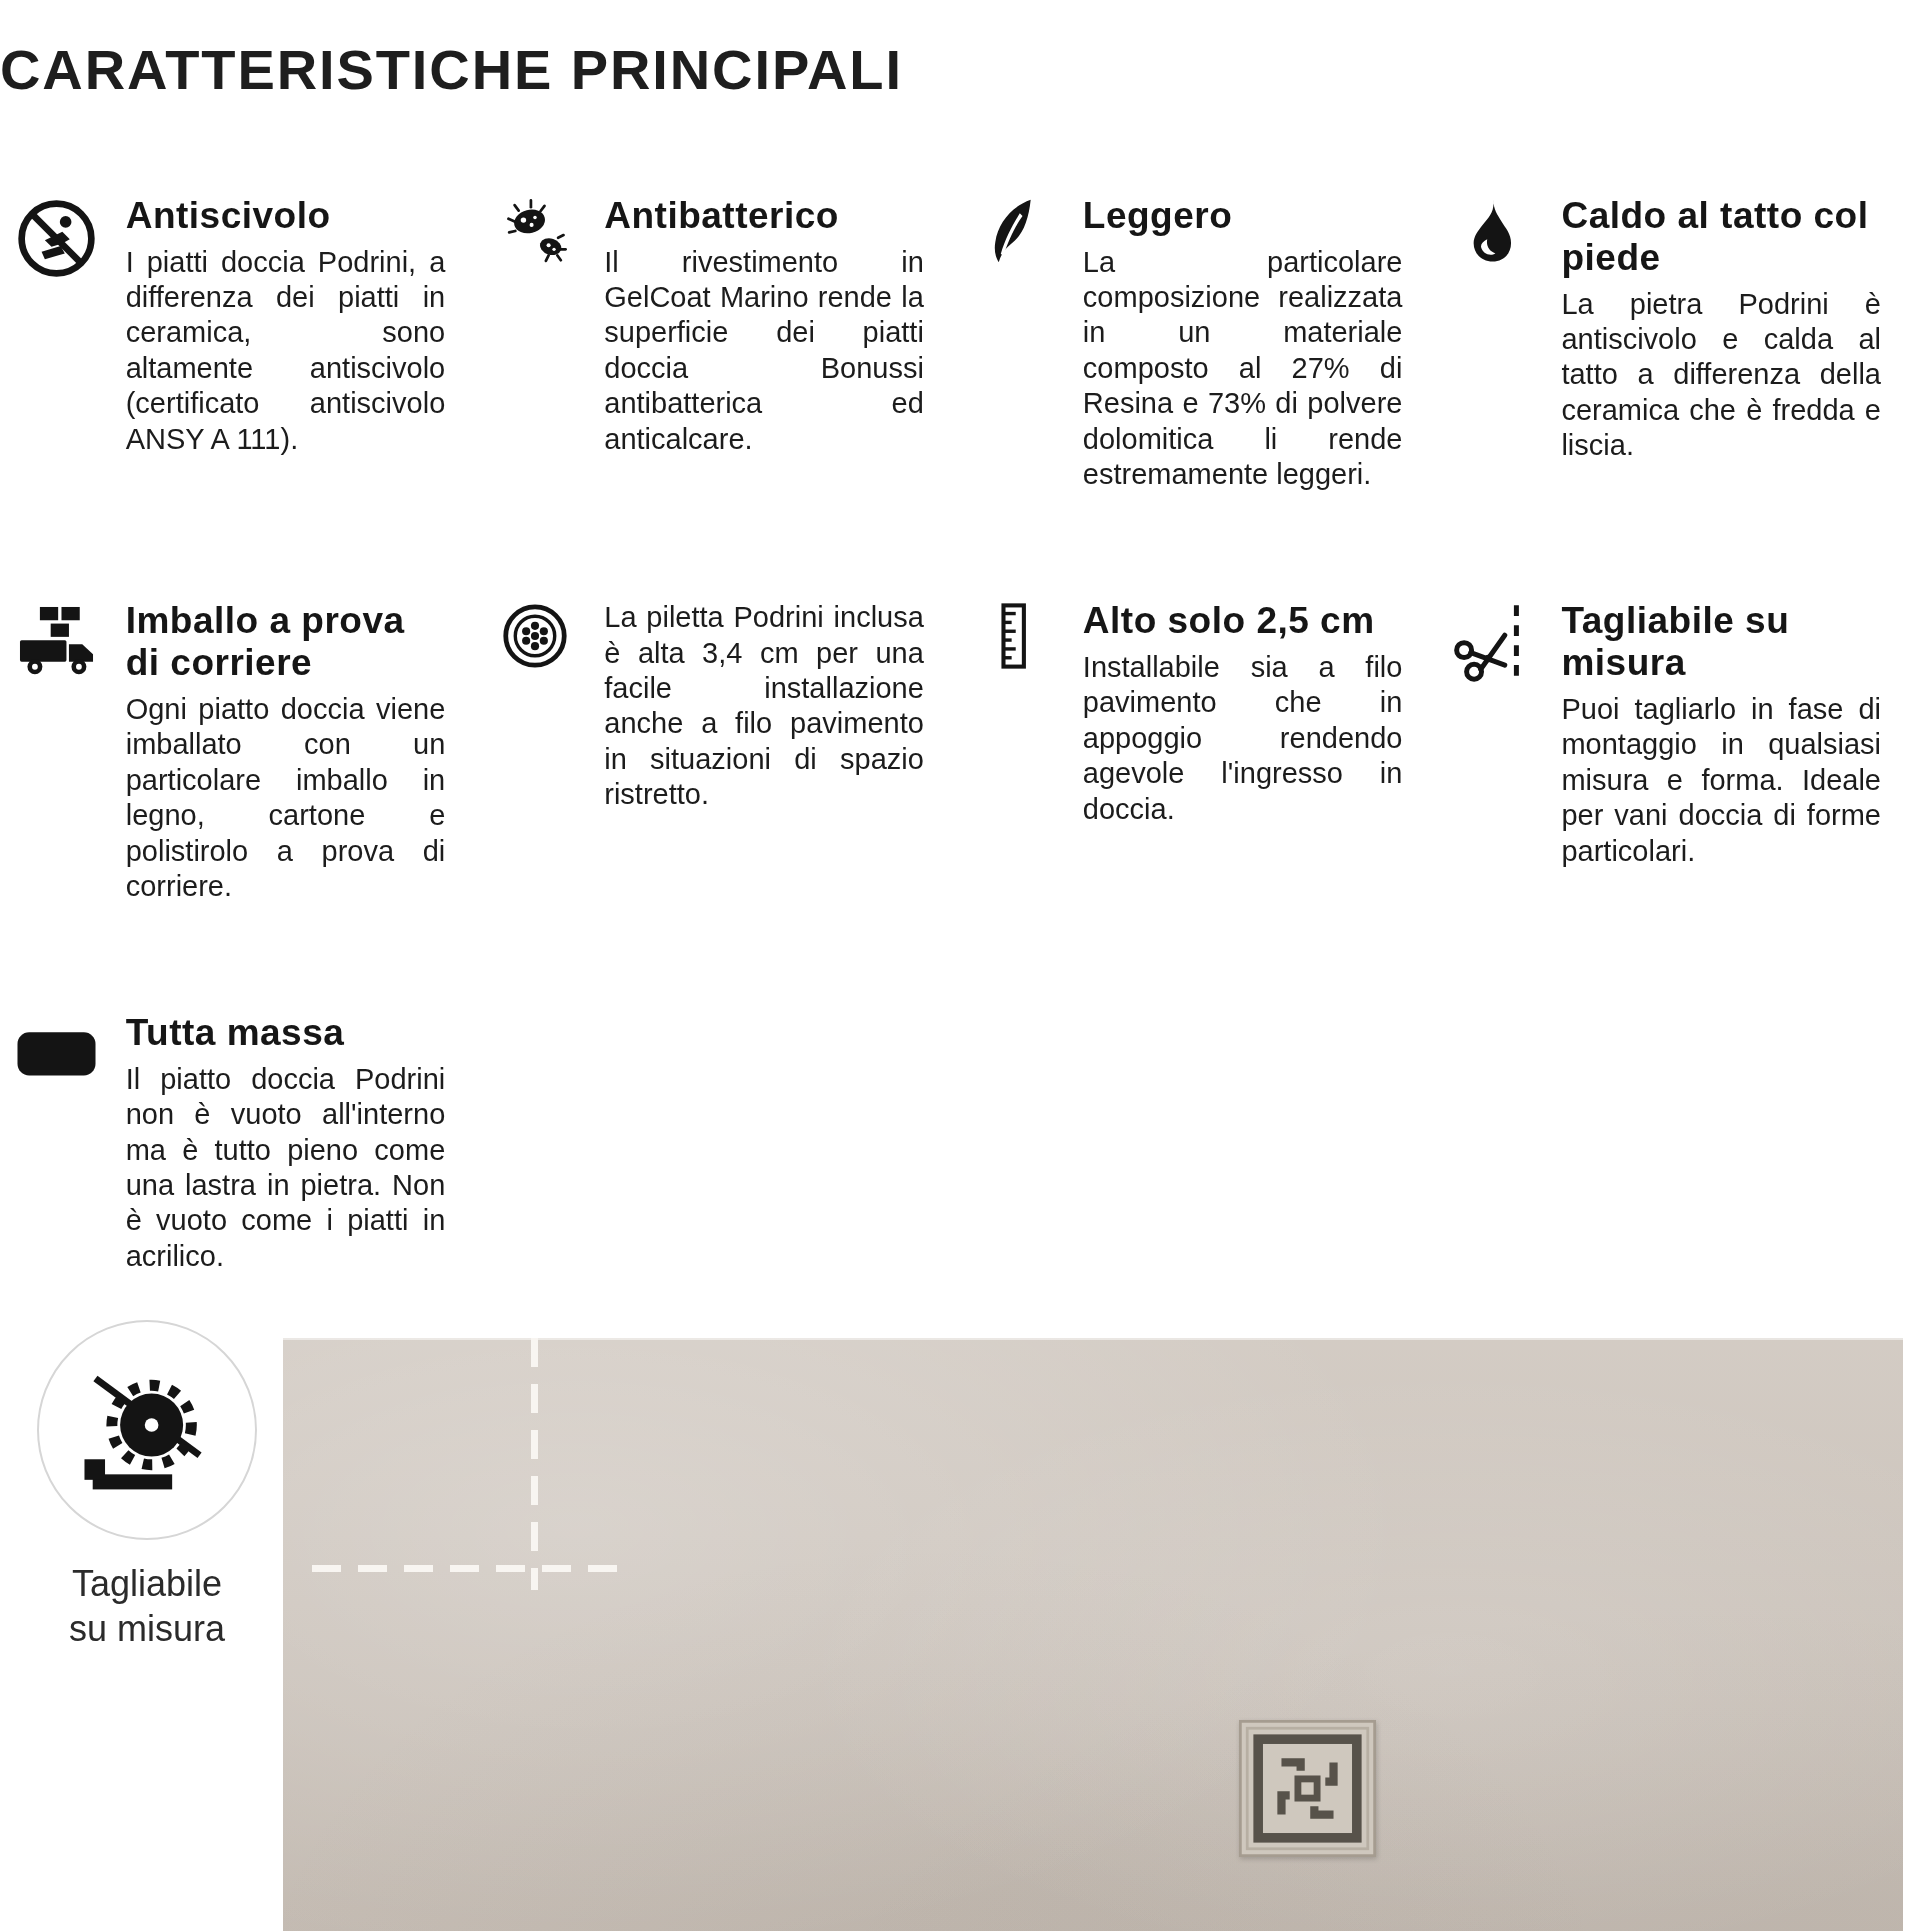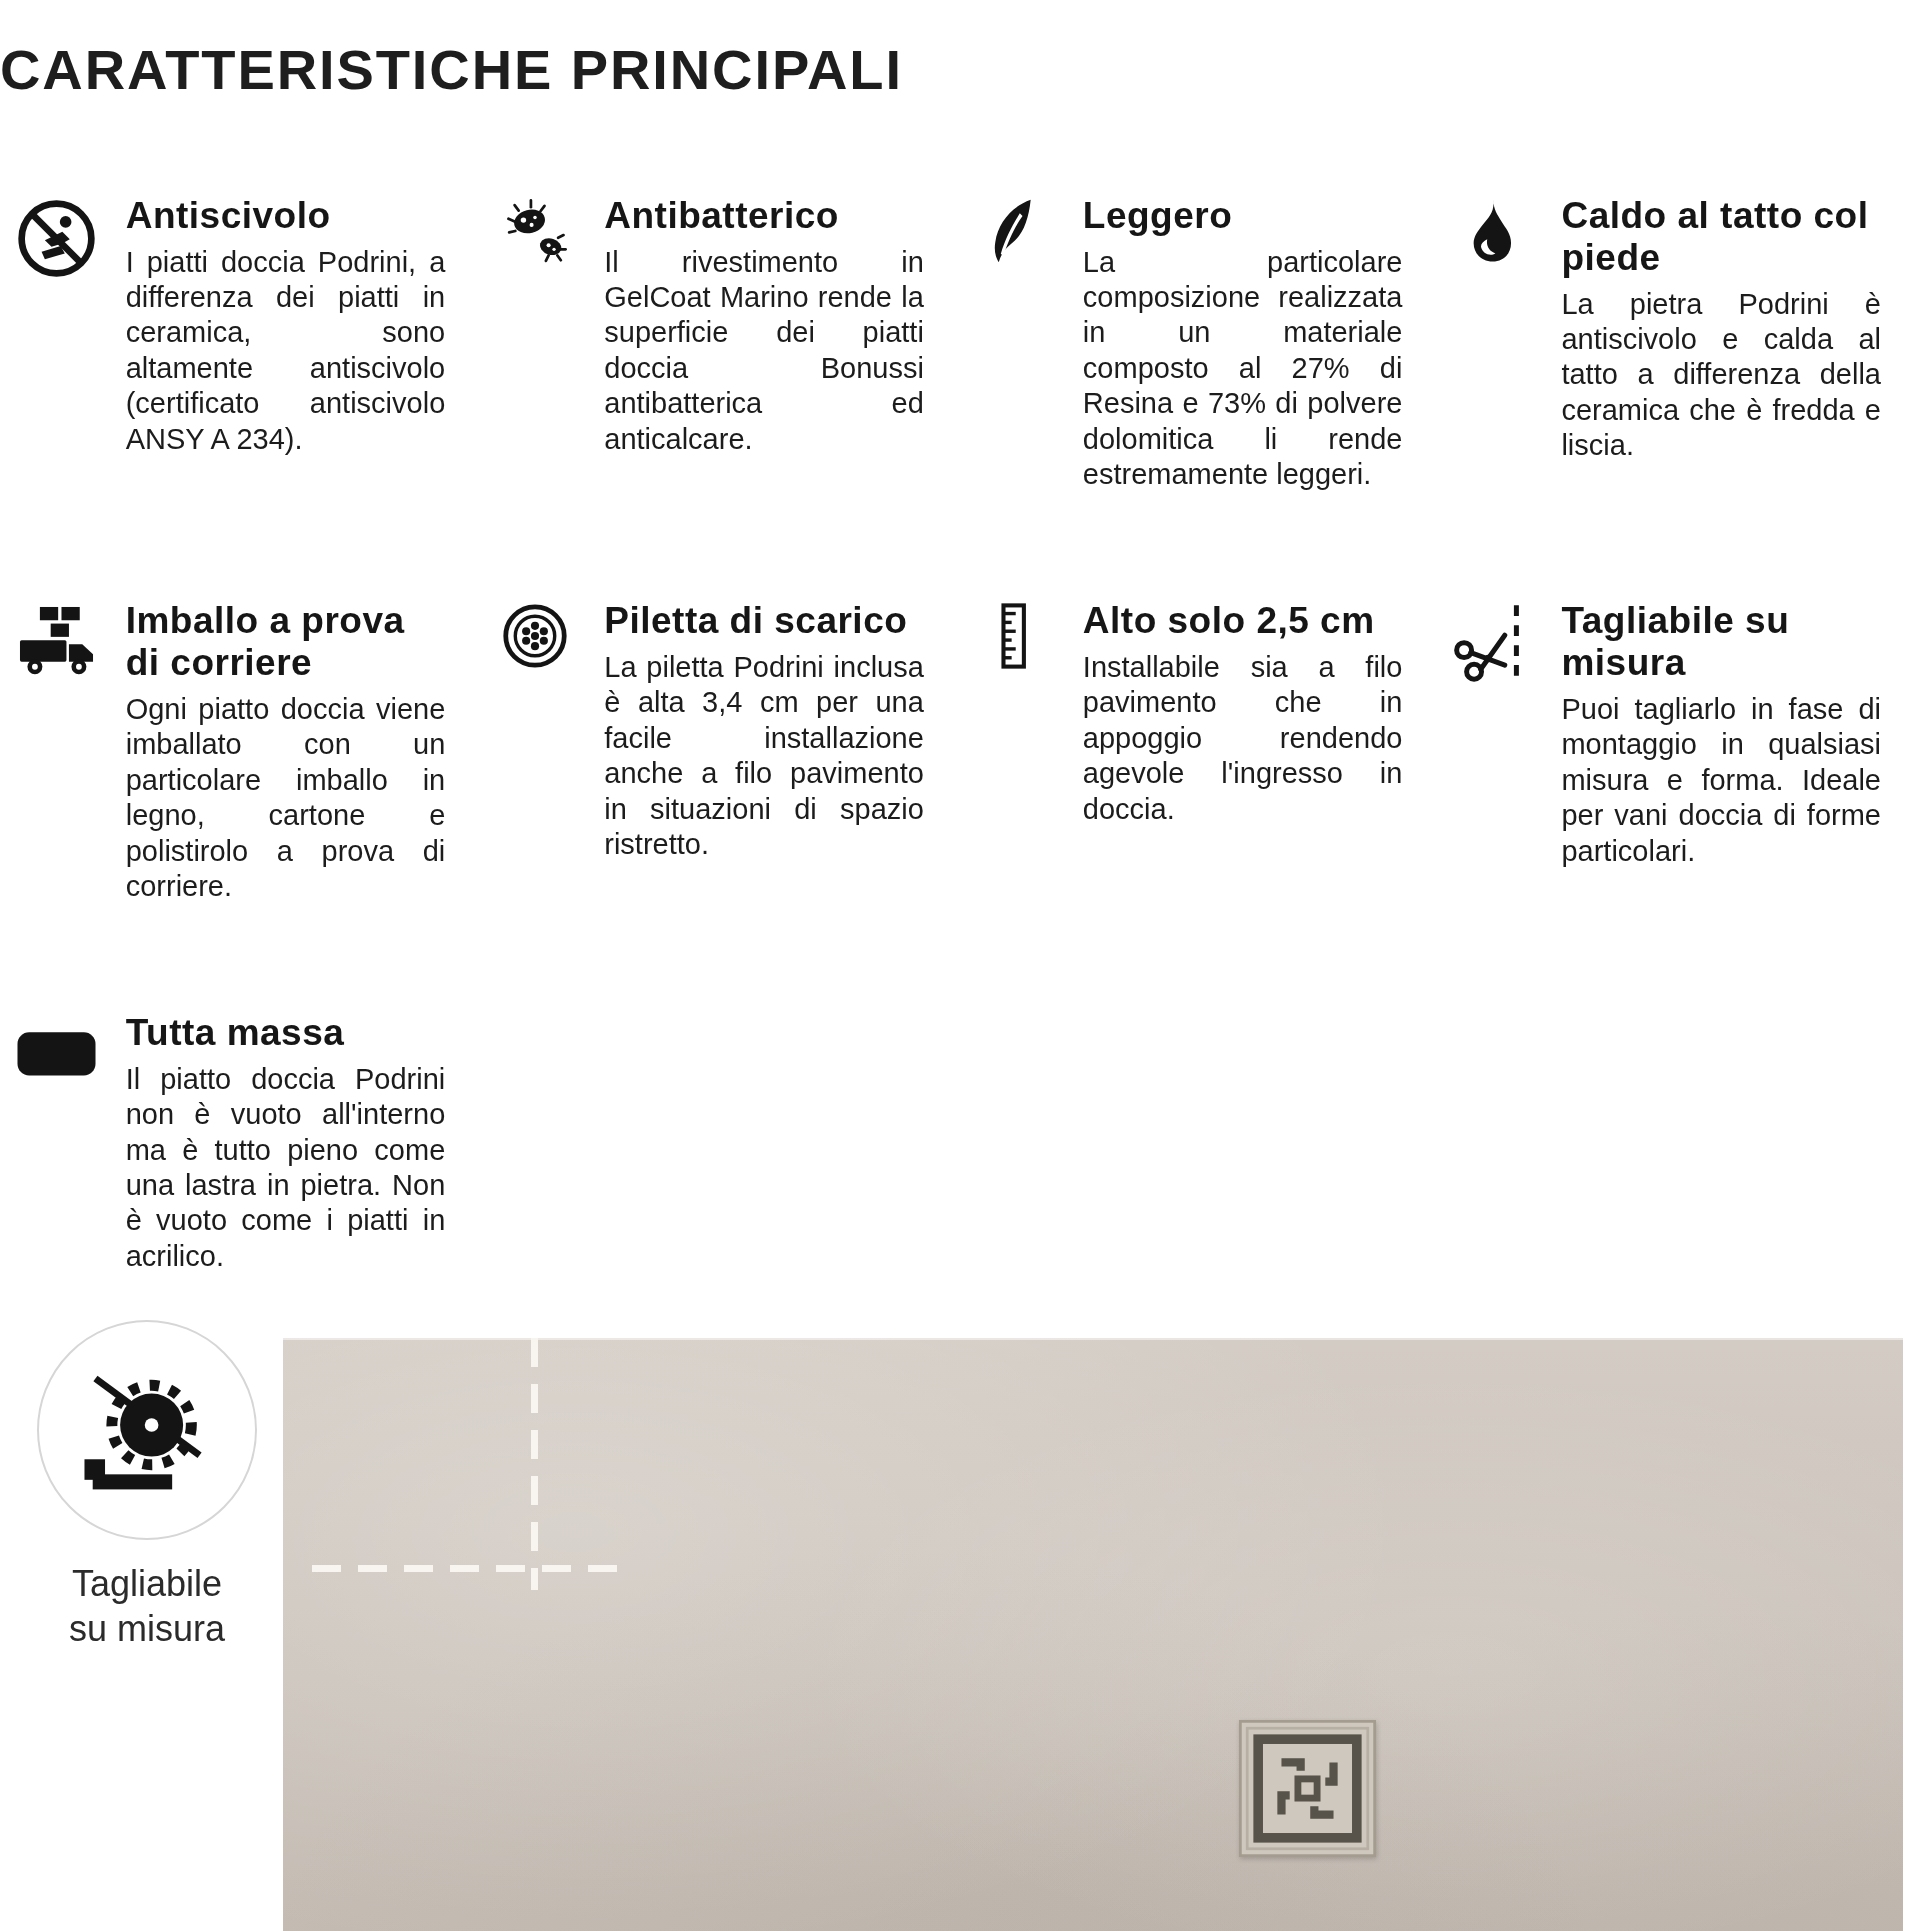--- a/index.html
+++ b/index.html
@@ -119,7 +119,7 @@
     </div>
     <div class="f-body">
       <h3>Antiscivolo</h3>
-      <p>I piatti doccia Podrini, a differenza dei piatti in ceramica, sono altamente antiscivolo (certificato antiscivolo ANSY A 234).</p>
+      <p>I piatti doccia Podrini, a differenza dei piatti in ceramica, sono altamente antiscivolo (certificato antiscivolo ANSY A 111).</p>
     </div>
   </div>
 

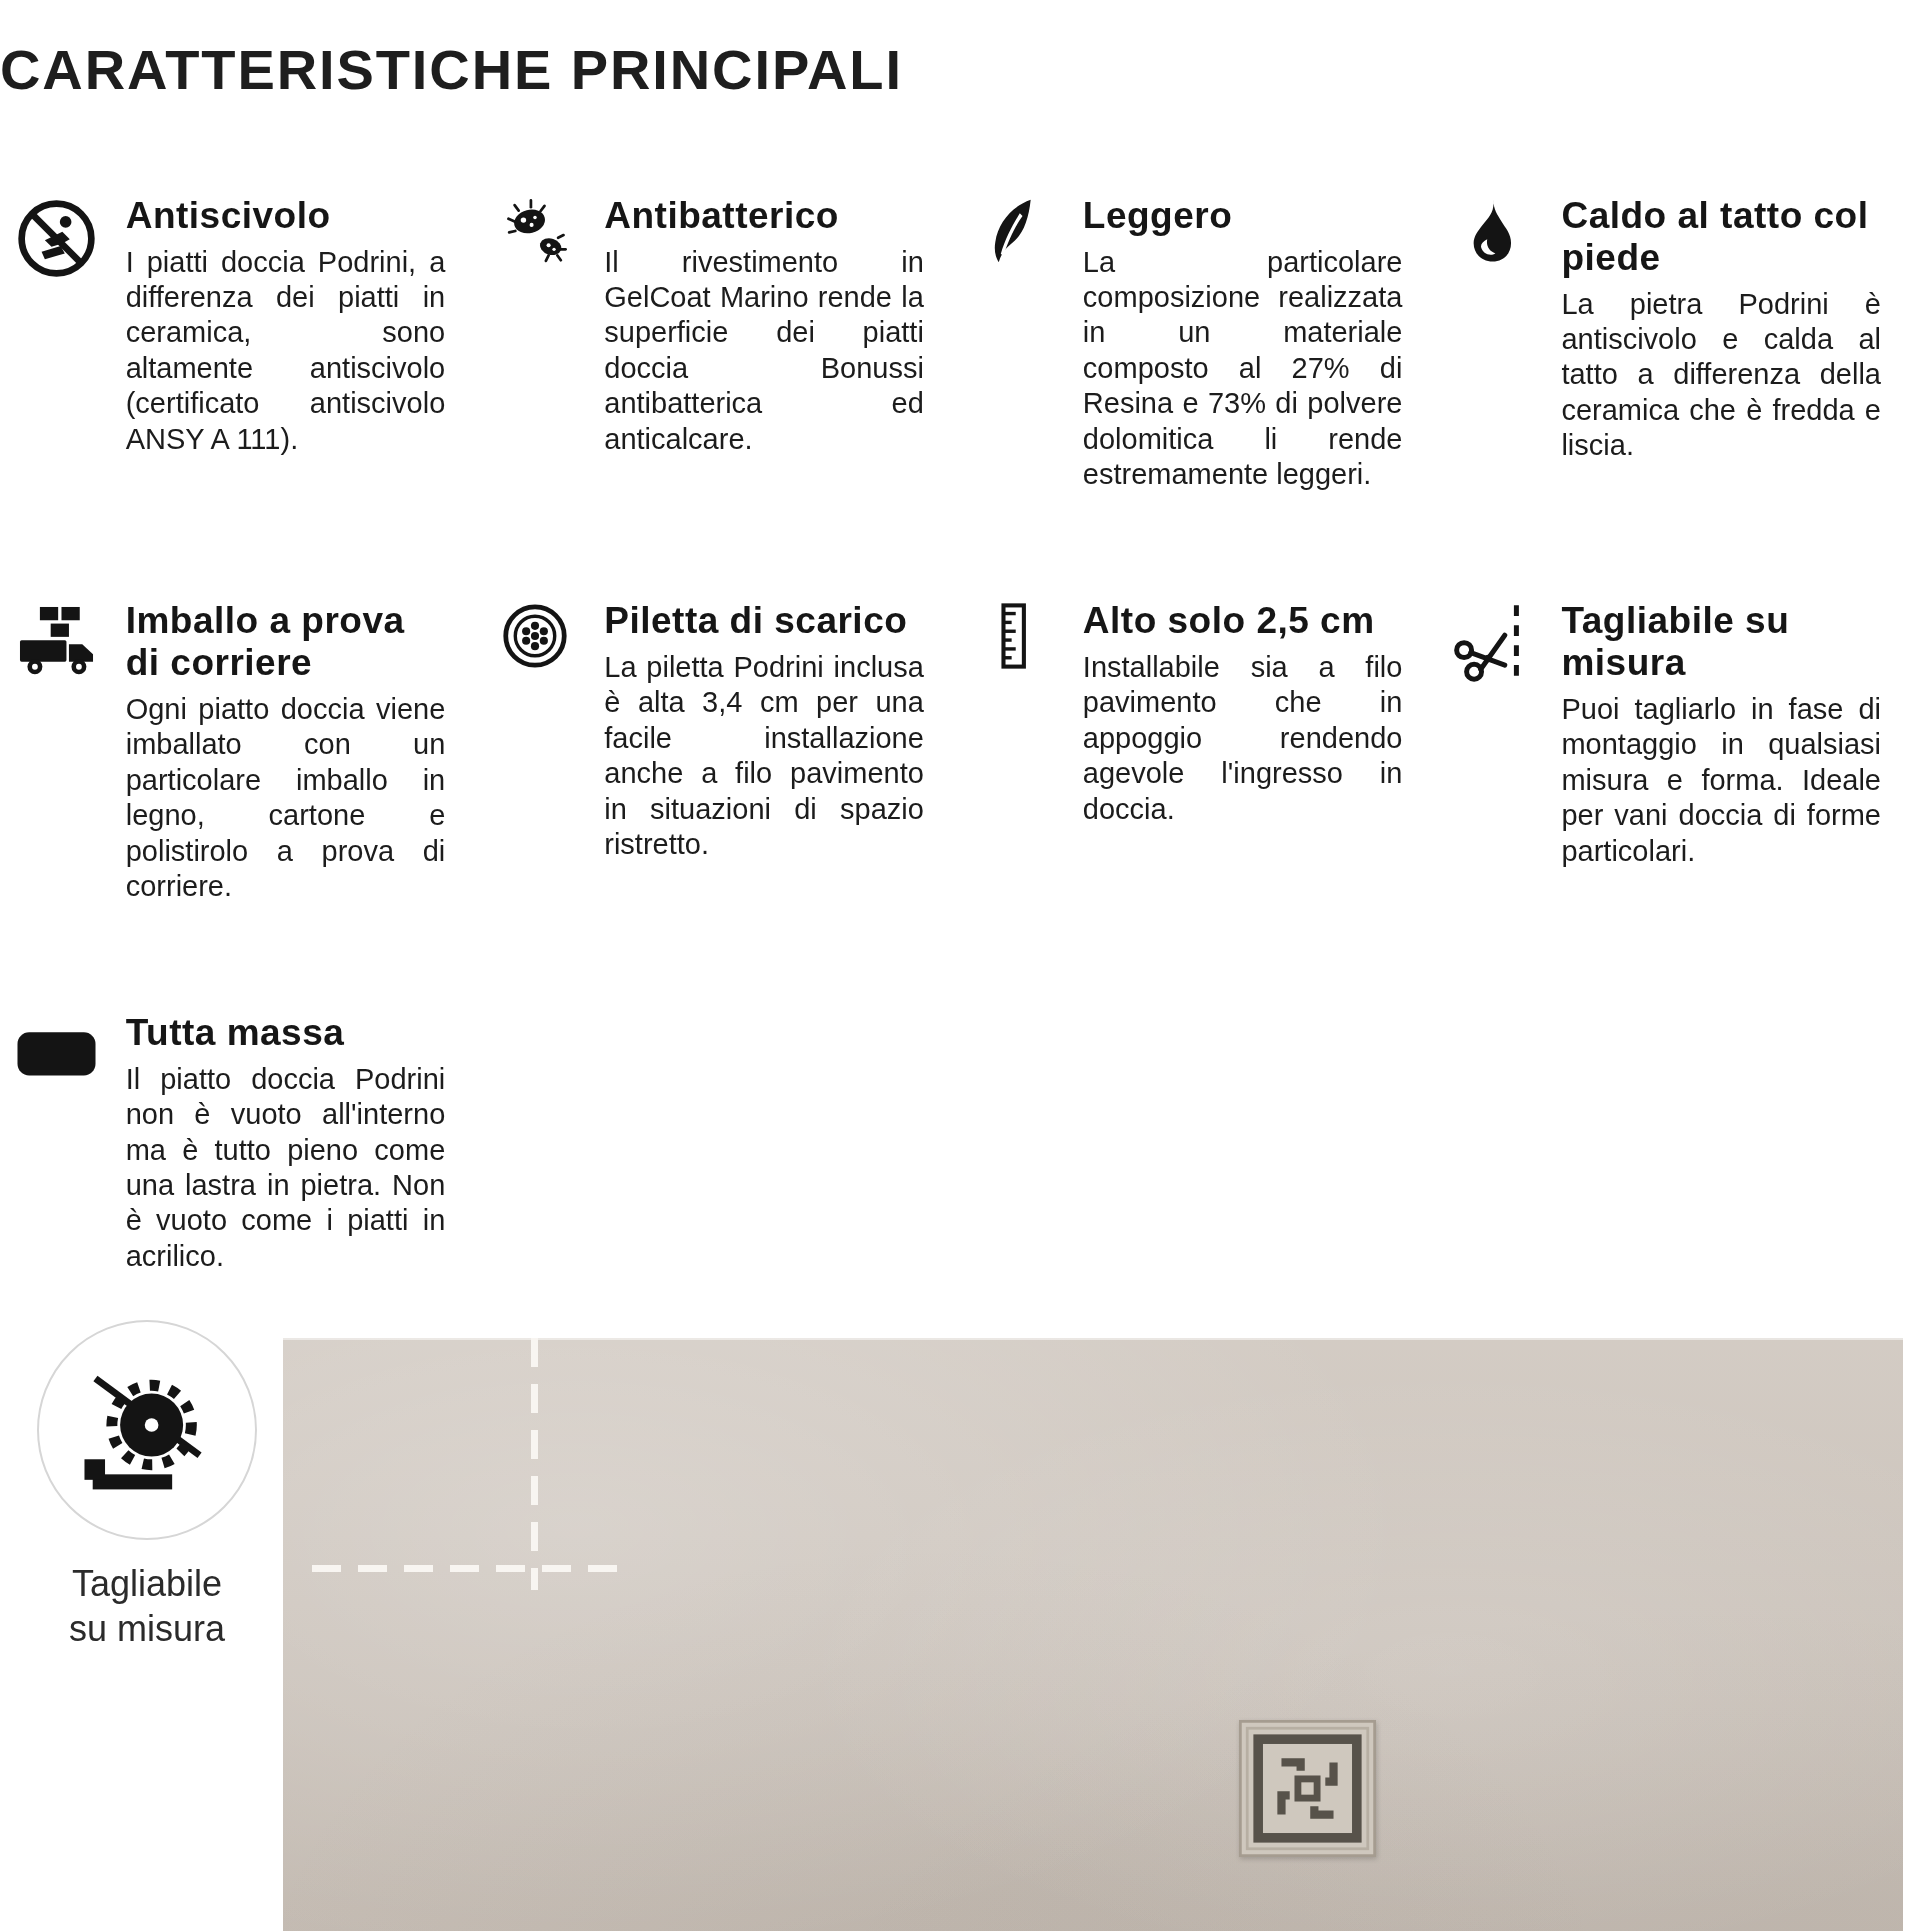--- a/index.html
+++ b/index.html
@@ -219,7 +219,6 @@
       </svg>
     </div>
     <div class="f-body">
-      <h3>Piletta di scarico</h3>
       <p>La piletta Podrini inclusa è alta 3,4 cm per una facile installazione anche a filo pavimento in situazioni di spazio ristretto.</p>
     </div>
   </div>

